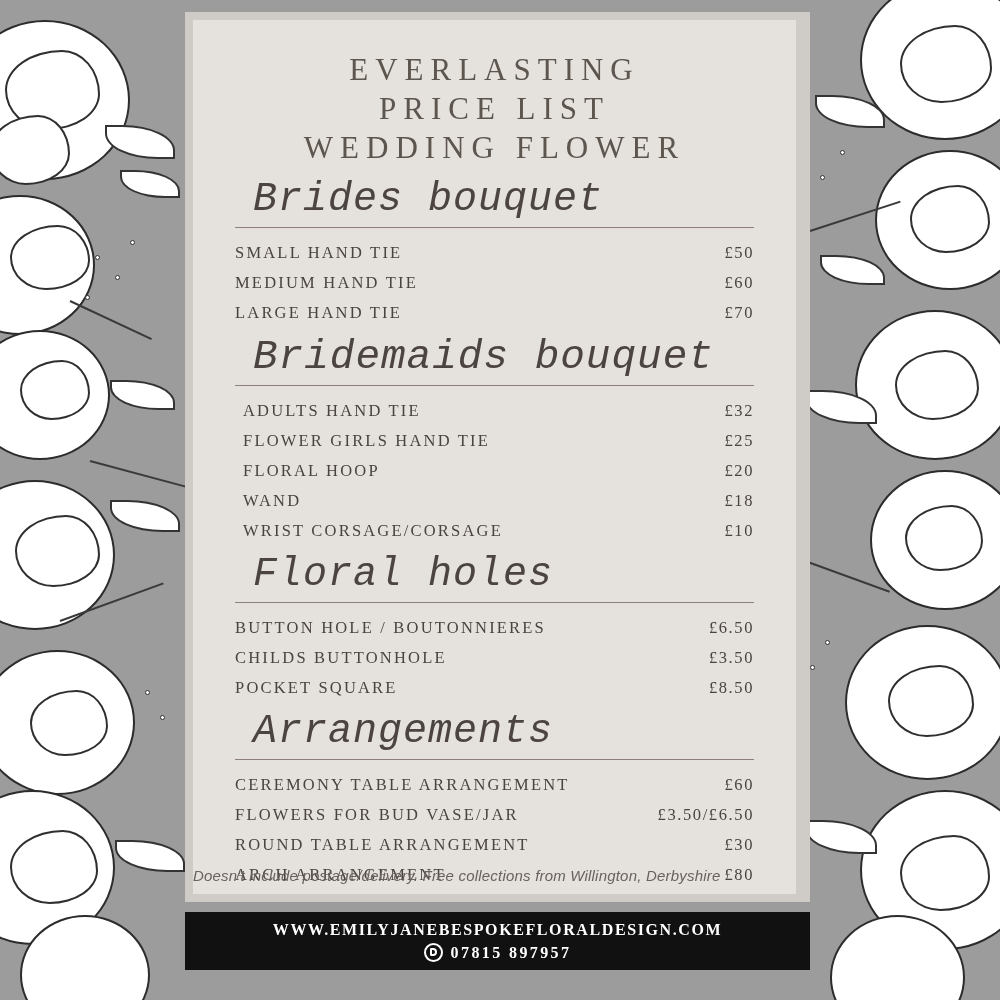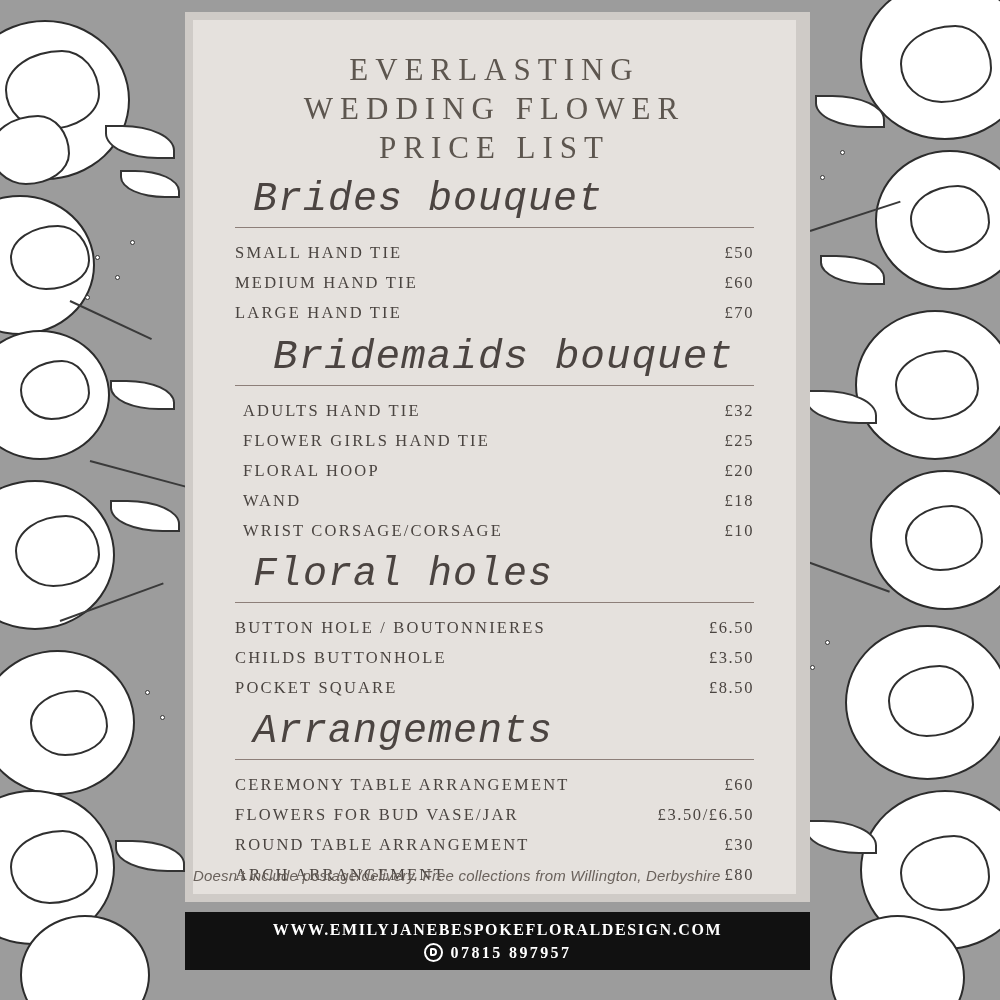--- a/index.html
+++ b/index.html
@@ -286,8 +286,8 @@
 
     <div class="title-block">
       <span class="title-line">Everlasting</span>
+      <span class="title-line">Price List</span>
       <span class="title-line">Wedding Flower</span>
-      <span class="title-line">Price List</span>
     </div>
 
     <div class="content">

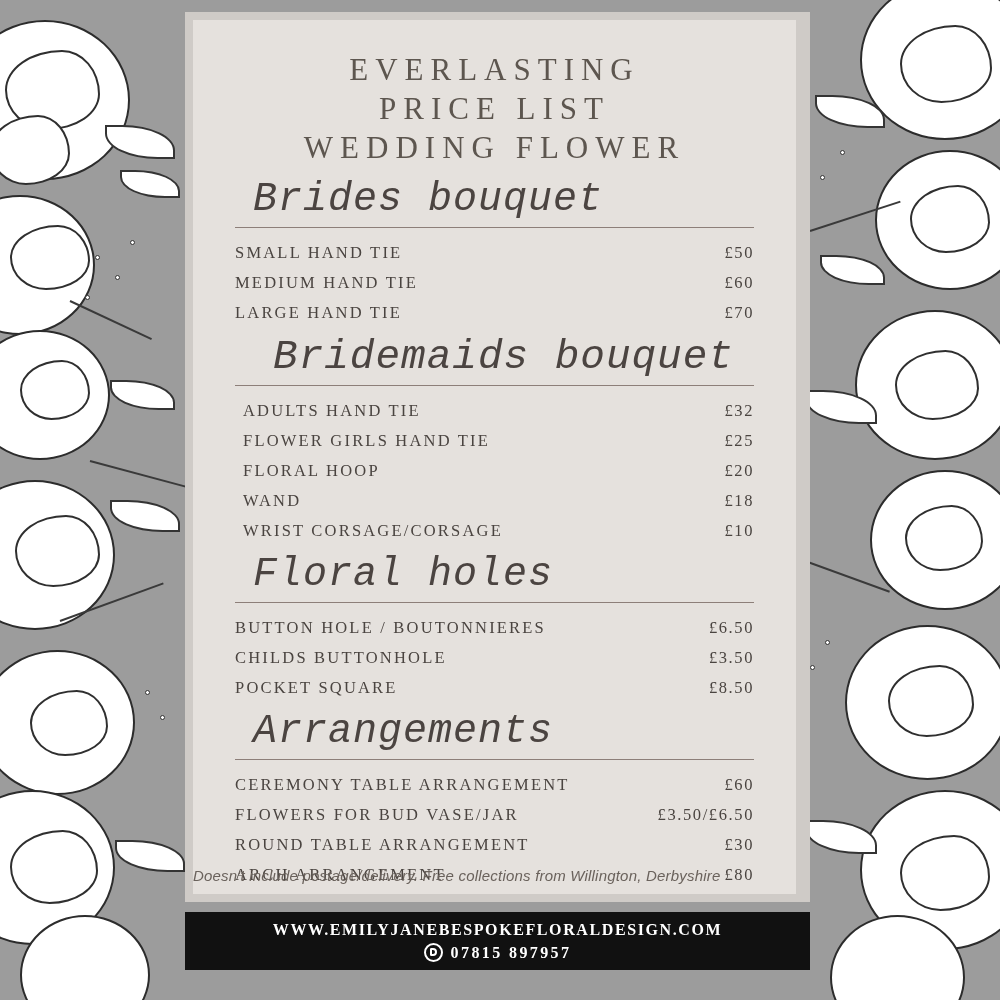--- a/index.html
+++ b/index.html
@@ -125,7 +125,7 @@
     margin: 8px 0 2px 0;
     white-space: nowrap;
   }
-  .section-head.big { font-size: 41px; text-align: center; }
+  .section-head.big { font-size: 41px; }
 
   .rule {
     height: 1px;

